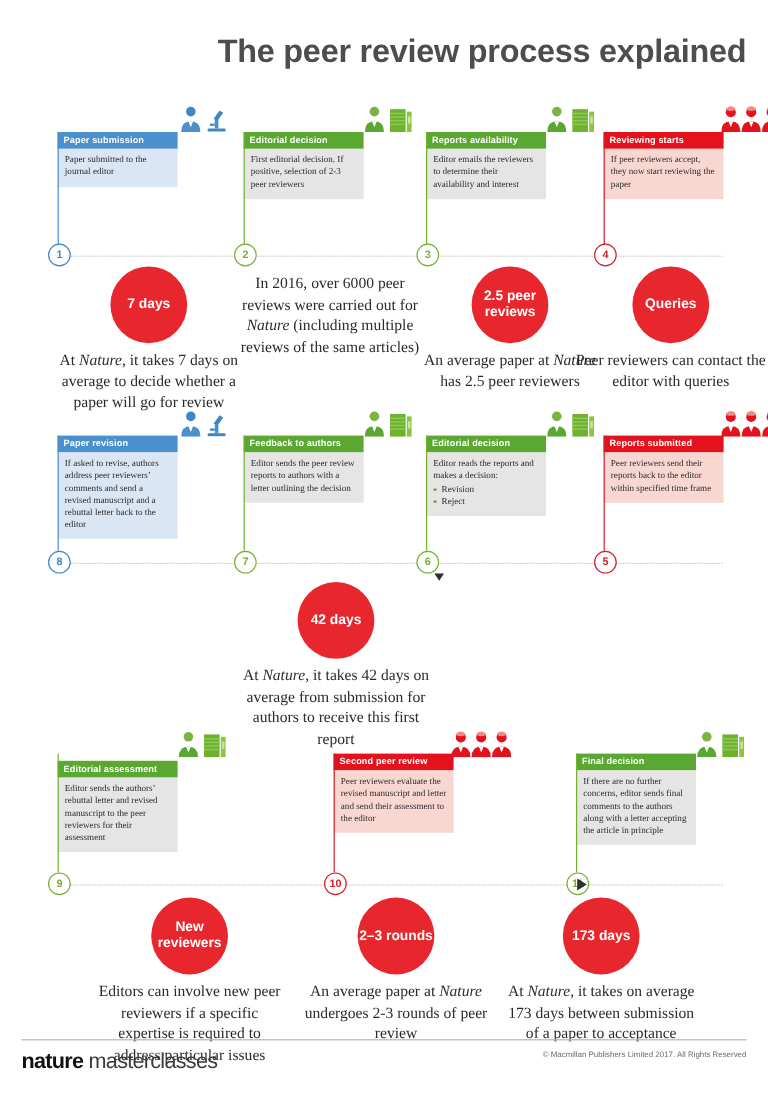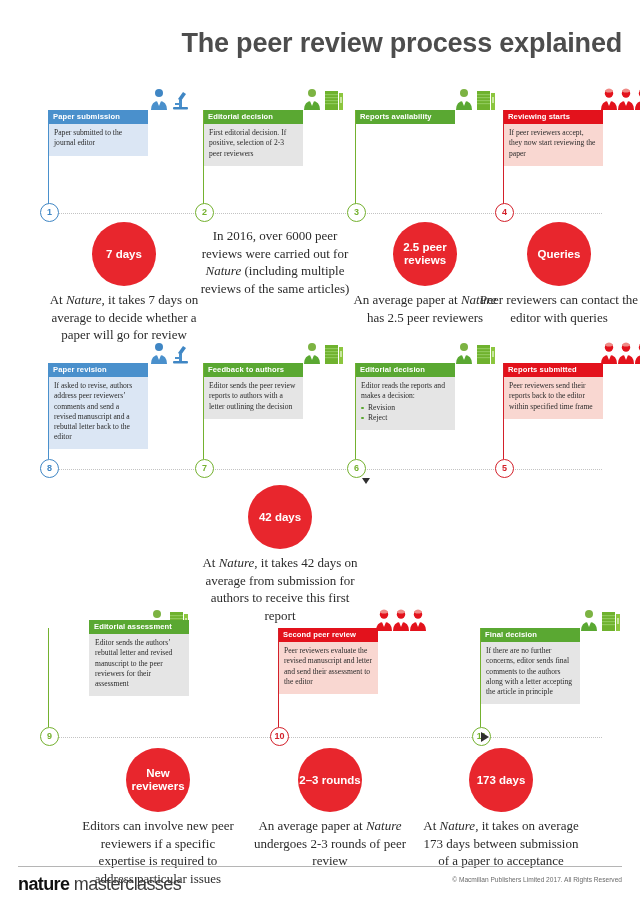--- a/index.html
+++ b/index.html
@@ -198,6 +198,9 @@
         </div>
         <div class="card" style="top: 110px;">
           <div class="hdr">Reports availability</div>
+          <div class="body">
+            <div>Editor emails the reviewers to determine their availability and interest</div>
+          </div>
         </div>
         <div class="stem" style="left: 14px; top: 110px; height: 95px;"></div>
         <div class="numc" style="left: 6px; top: 203px;">3</div>

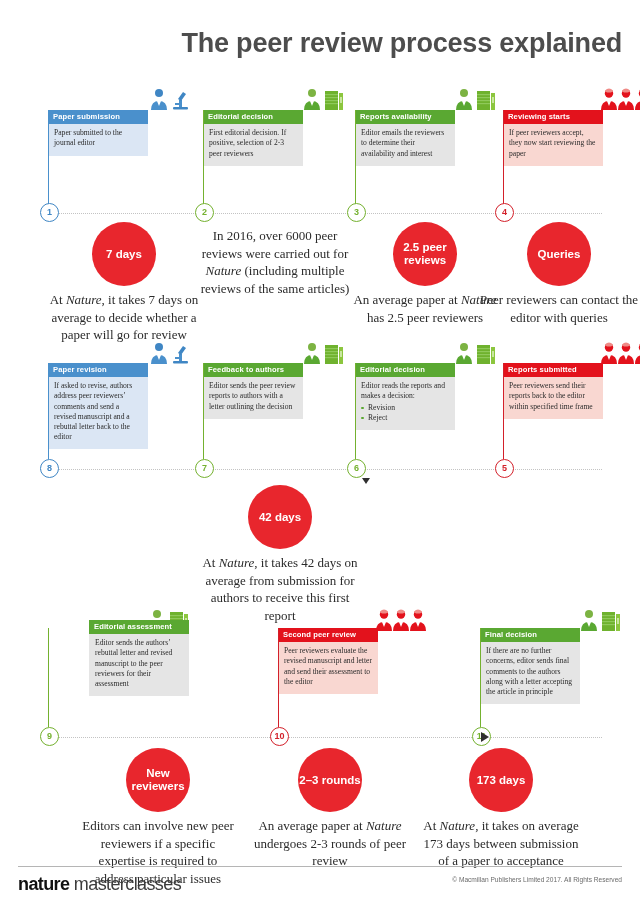--- a/index.html
+++ b/index.html
@@ -369,7 +369,7 @@
             </svg>
           </div>
         </div>
-        <div class="card" style="top: 620px; padding-left: 41px;">
+        <div class="card" style="top: 634px;">
           <div class="hdr">Editorial assessment</div>
           <div class="body">
             <div>Editor sends the authors’ rebuttal letter and revised manuscript to the peer reviewers for their assessment</div>

